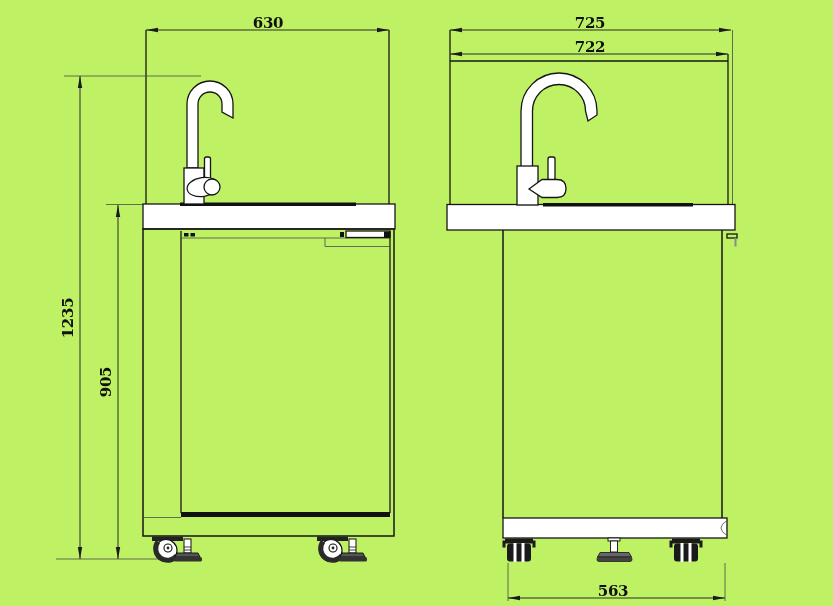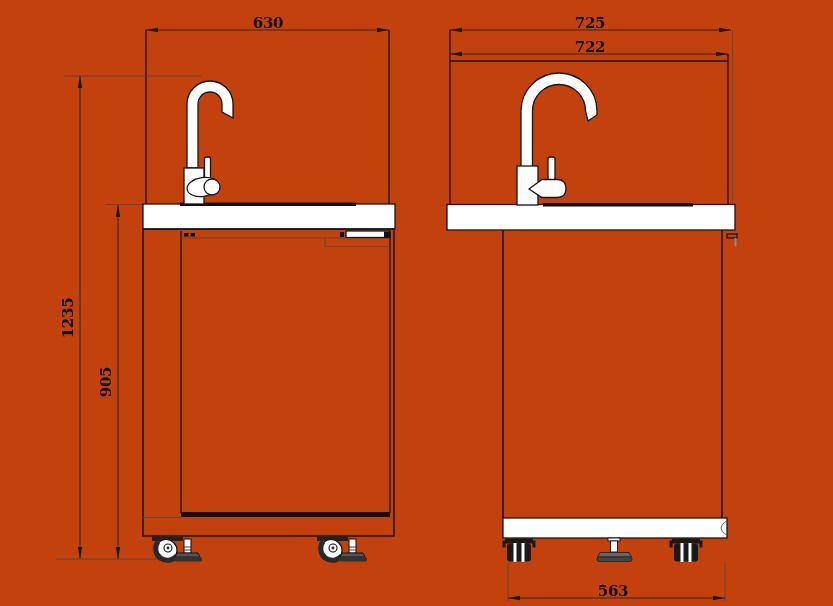--- a/index.html
+++ b/index.html
@@ -3,7 +3,7 @@
 <meta charset="utf-8">
 <style>
   html, body { margin: 0; padding: 0; background: #ffffff; }
-  .stage { width: 833px; height: 606px; position: relative; background: #c2410c; }
+  .stage { width: 833px; height: 606px; position: relative; background: #bef264; }
   svg { display: block; }
   .dimtext {
     font-family: "DejaVu Serif", "Liberation Serif", serif;

